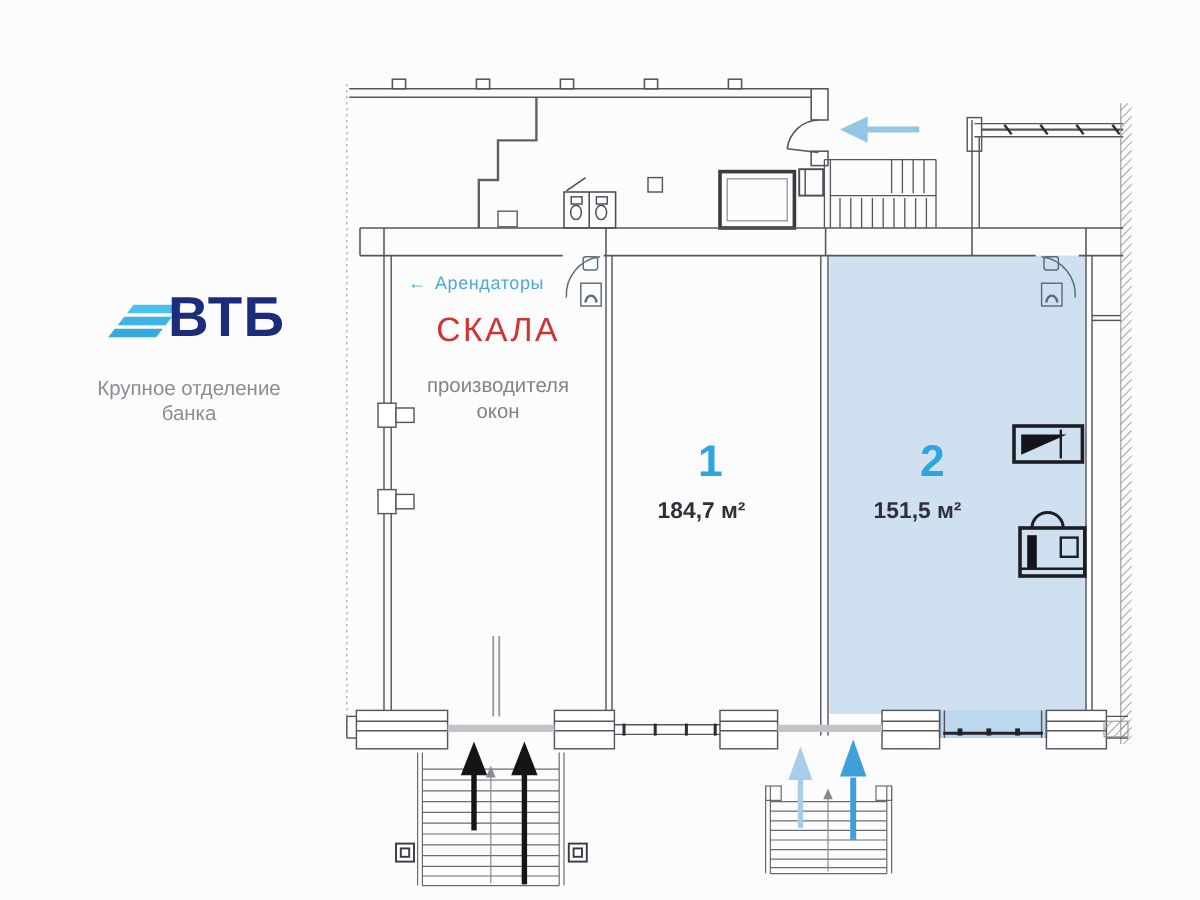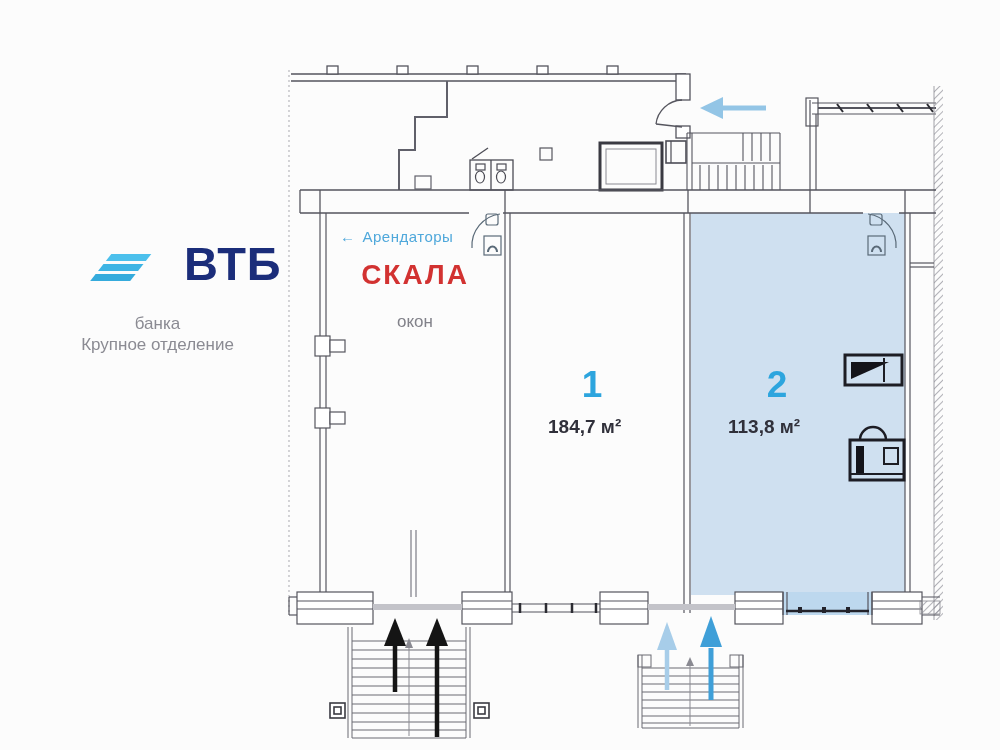--- a/index.html
+++ b/index.html
@@ -16,7 +16,7 @@
   .bar1{top:0;background:#4cc0ec;}
   .bar2{top:10px;background:#3db4e4;}
   .bar3{top:20px;background:#35abdc;}
-  .vtb-word{position:absolute;left:48px;top:-4px;font-size:47px;font-weight:bold;color:#1b2d7a;letter-spacing:1px;margin-left:44px;}
+  .vtb-word{position:absolute;left:48px;top:-4px;font-size:47px;font-weight:bold;color:#1b2d7a;letter-spacing:1px;}
   .vtb-caption{left:60px;top:313px;width:195px;text-align:center;font-size:17px;line-height:21px;color:#8b8b93;}
 
   

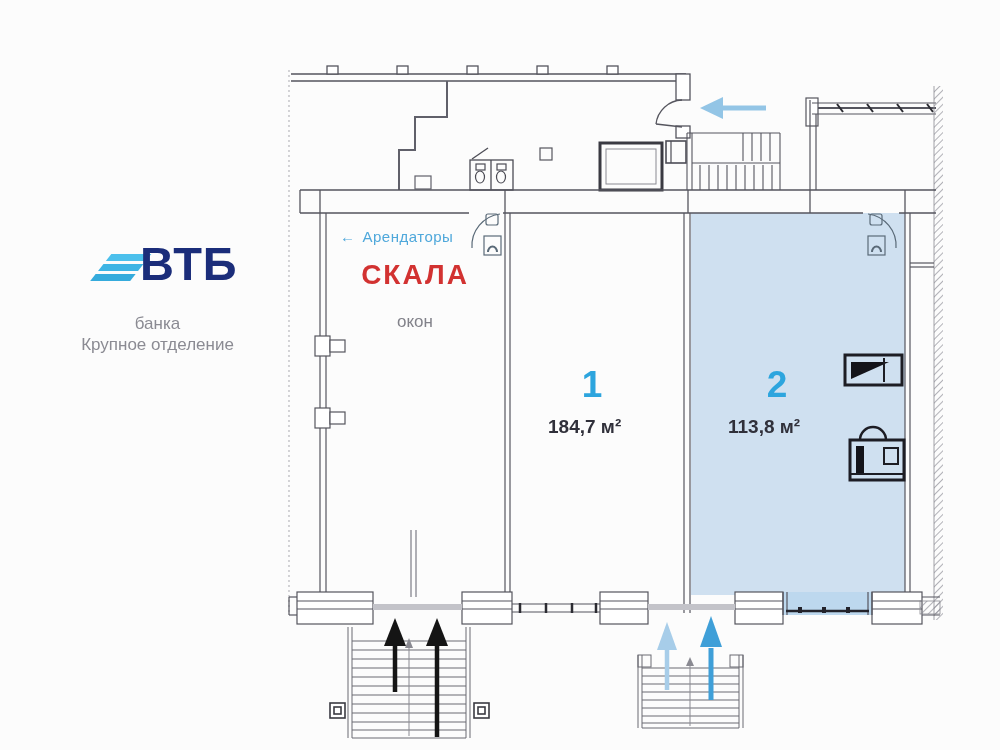--- a/index.html
+++ b/index.html
@@ -22,7 +22,7 @@
   
   .tenants-line{left:340px;top:228px;width:130px;text-align:left;font-size:15px;color:#4fa8db;letter-spacing:0.5px;}
   .tenants-line .arr{margin-right:7px;}
-  .tenant-name{left:352px;top:259px;width:126px;text-align:center;font-size:28px;font-weight:700;letter-spacing:2px;color:#d23231;}
+  .tenant-name{left:352px;top:259px;width:126px;text-align:center;font-size:28px;font-weight:400;letter-spacing:2px;color:#d23231;}
   .tenant-desc{left:332px;top:311px;width:166px;text-align:center;font-size:17px;line-height:21px;color:#82828a;}
   .unit-number{width:44px;text-align:center;font-size:37px;font-weight:bold;color:#2da5de;}
   .unit1-number{left:570px;top:364px;}

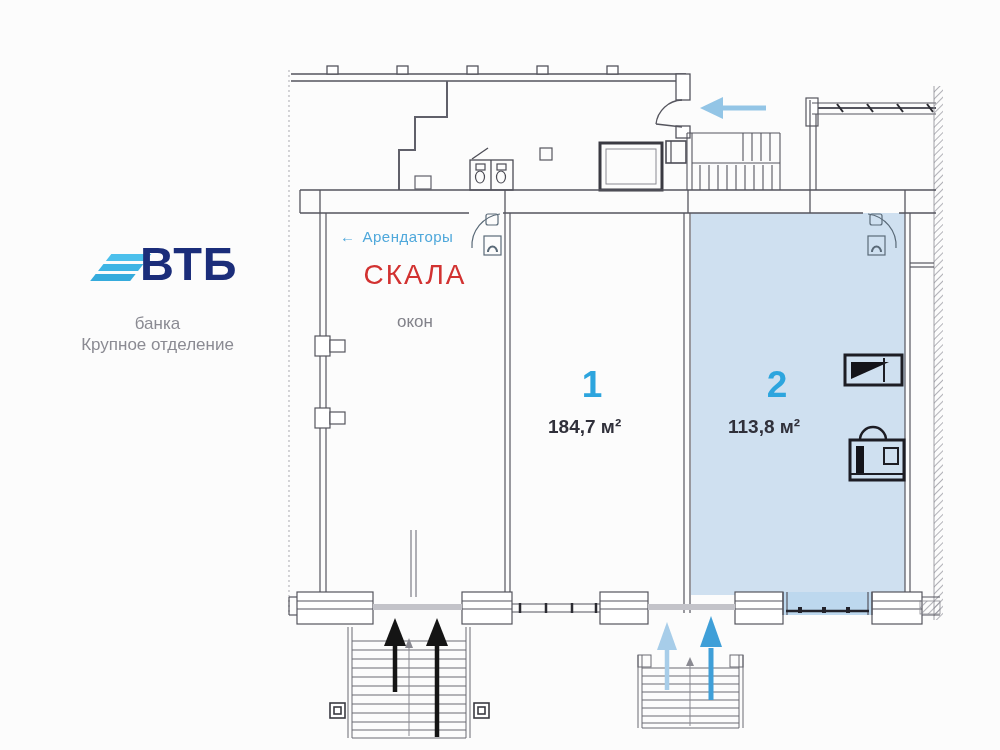--- a/index.html
+++ b/index.html
@@ -350,6 +350,7 @@
 
   <div class="overlay tenant-name">СКАЛА</div>
   <div class="overlay tenant-desc">
+    <div>производителя</div>
     <div>окон</div>
   </div>
 

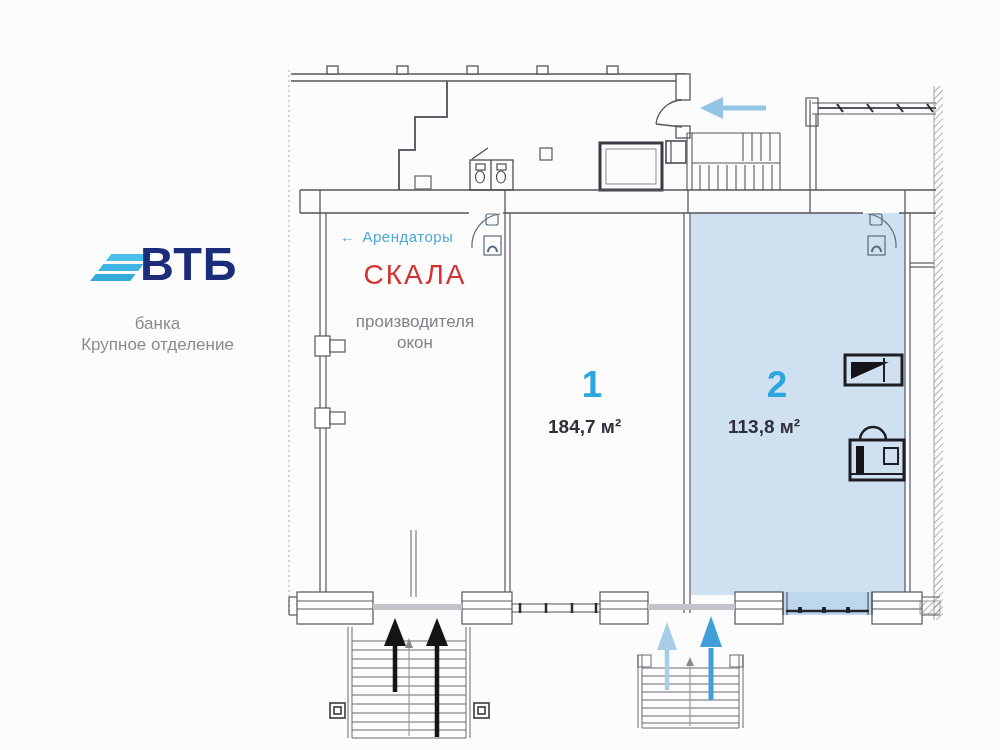--- a/index.html
+++ b/index.html
@@ -340,8 +340,8 @@
     <div class="vtb-word">ВТБ</div>
   </div>
   <div class="overlay vtb-caption">
+    <div>Крупное отделение</div>
     <div>банка</div>
-    <div>Крупное отделение</div>
   </div>
 
   <div class="overlay tenants-line">

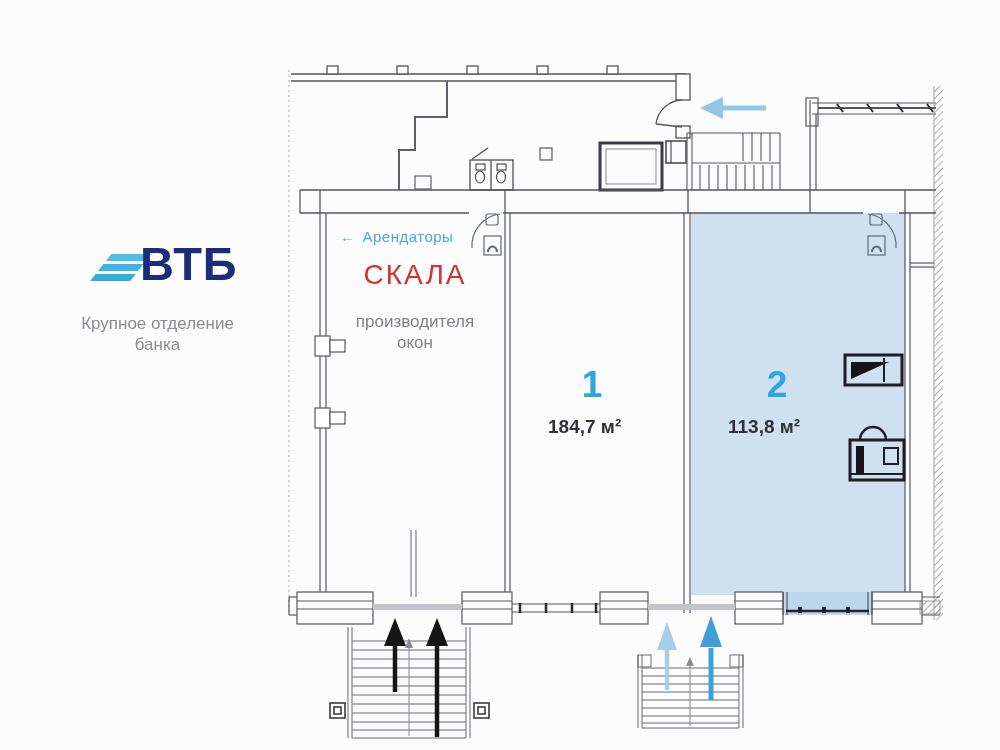--- a/index.html
+++ b/index.html
@@ -357,7 +357,7 @@
   <div class="overlay unit-number unit1-number">1</div>
   <div class="overlay unit-area unit1-area">184,7 м²</div>
   <div class="overlay unit-number unit2-number">2</div>
-  <div class="overlay unit-area unit2-area">113,8 м²</div>
+  <div class="overlay unit-area unit2-area">151,5 м²</div>
 
 </div>
 

